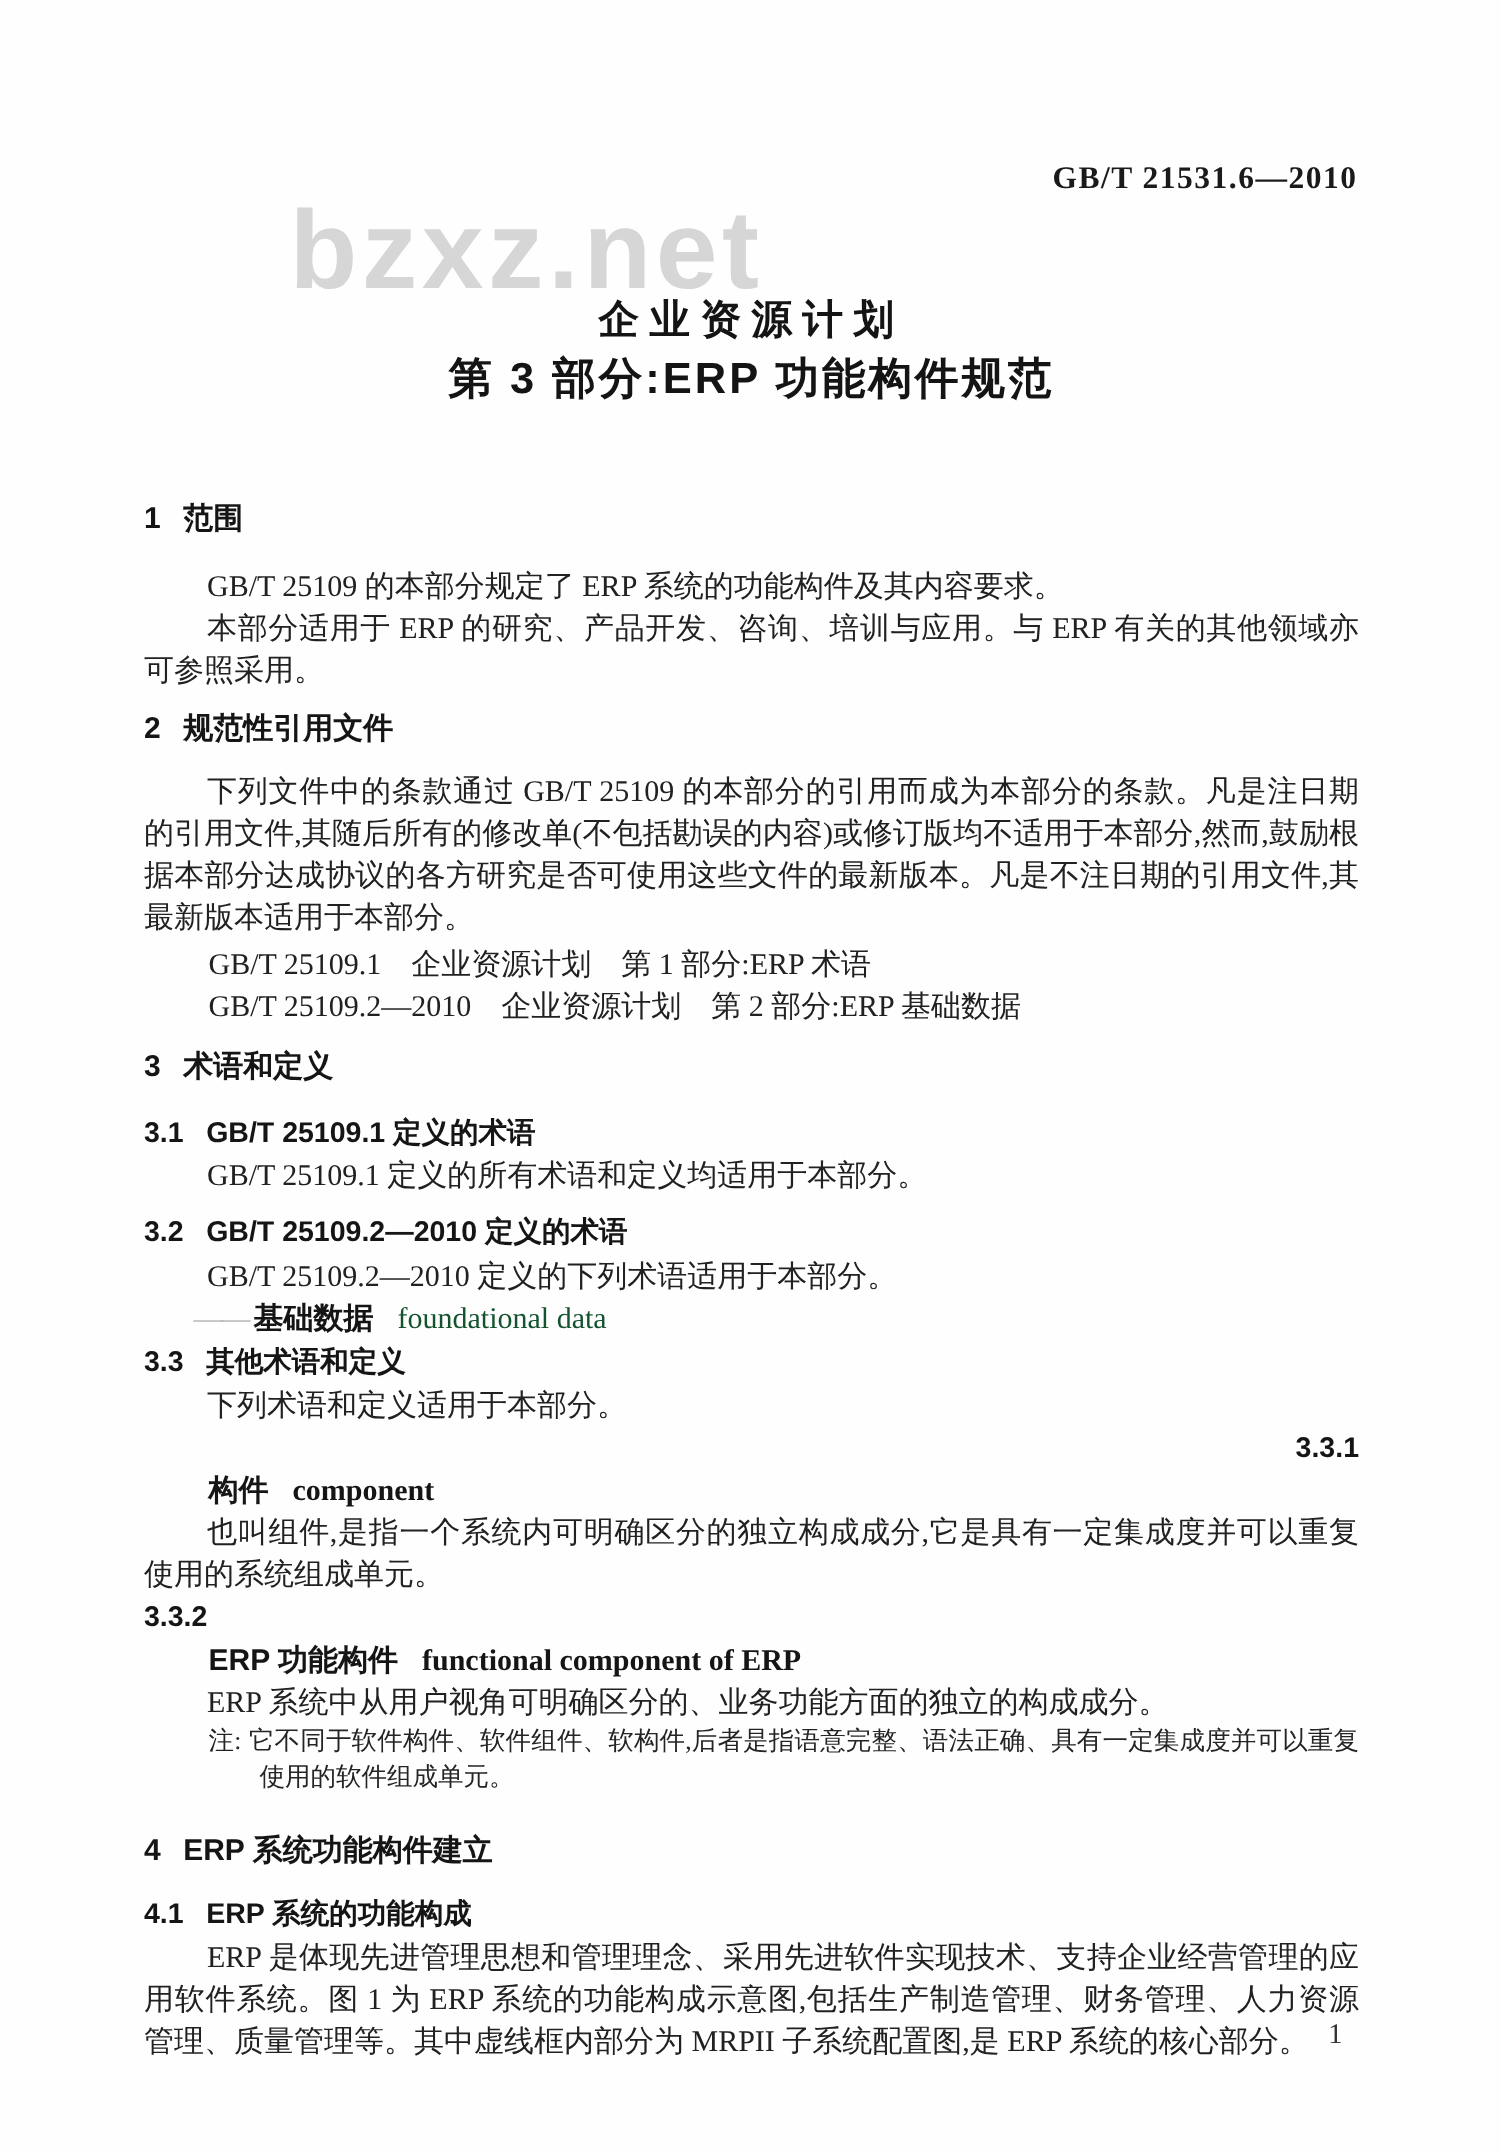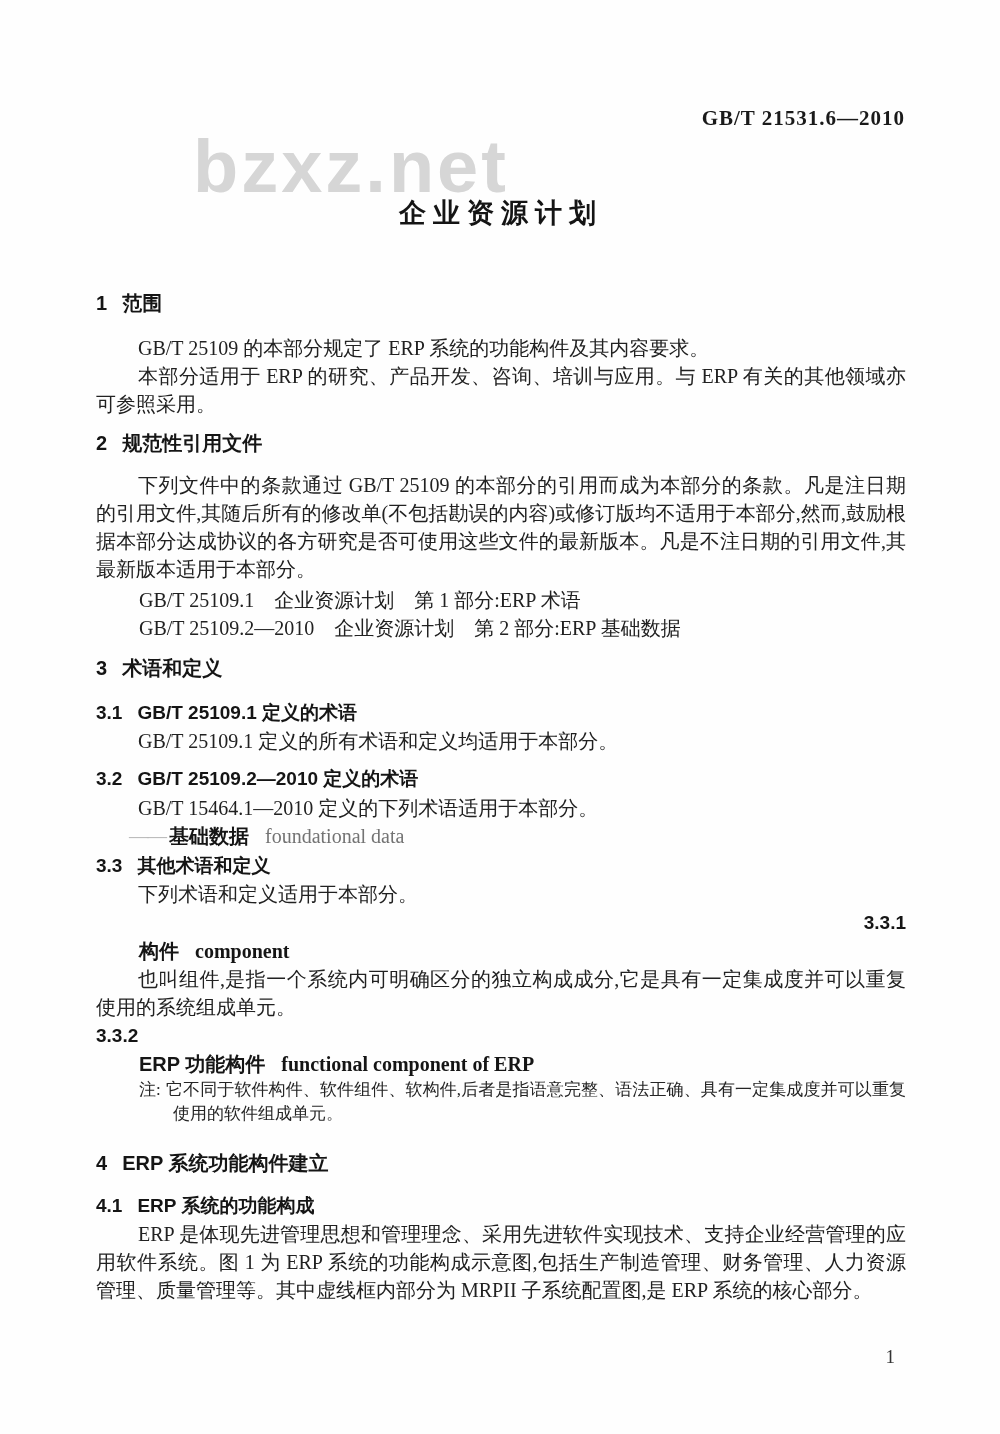--- a/index.html
+++ b/index.html
@@ -98,6 +98,7 @@
   <div class="content">
 
     <div class="doc-title1">企业资源计划</div>
+    <div class="doc-title2">第 3 部分:ERP 功能构件规范</div>
 
     <div class="h-major" id="h1">
       <span class="h-num">1</span><span>范围</span>

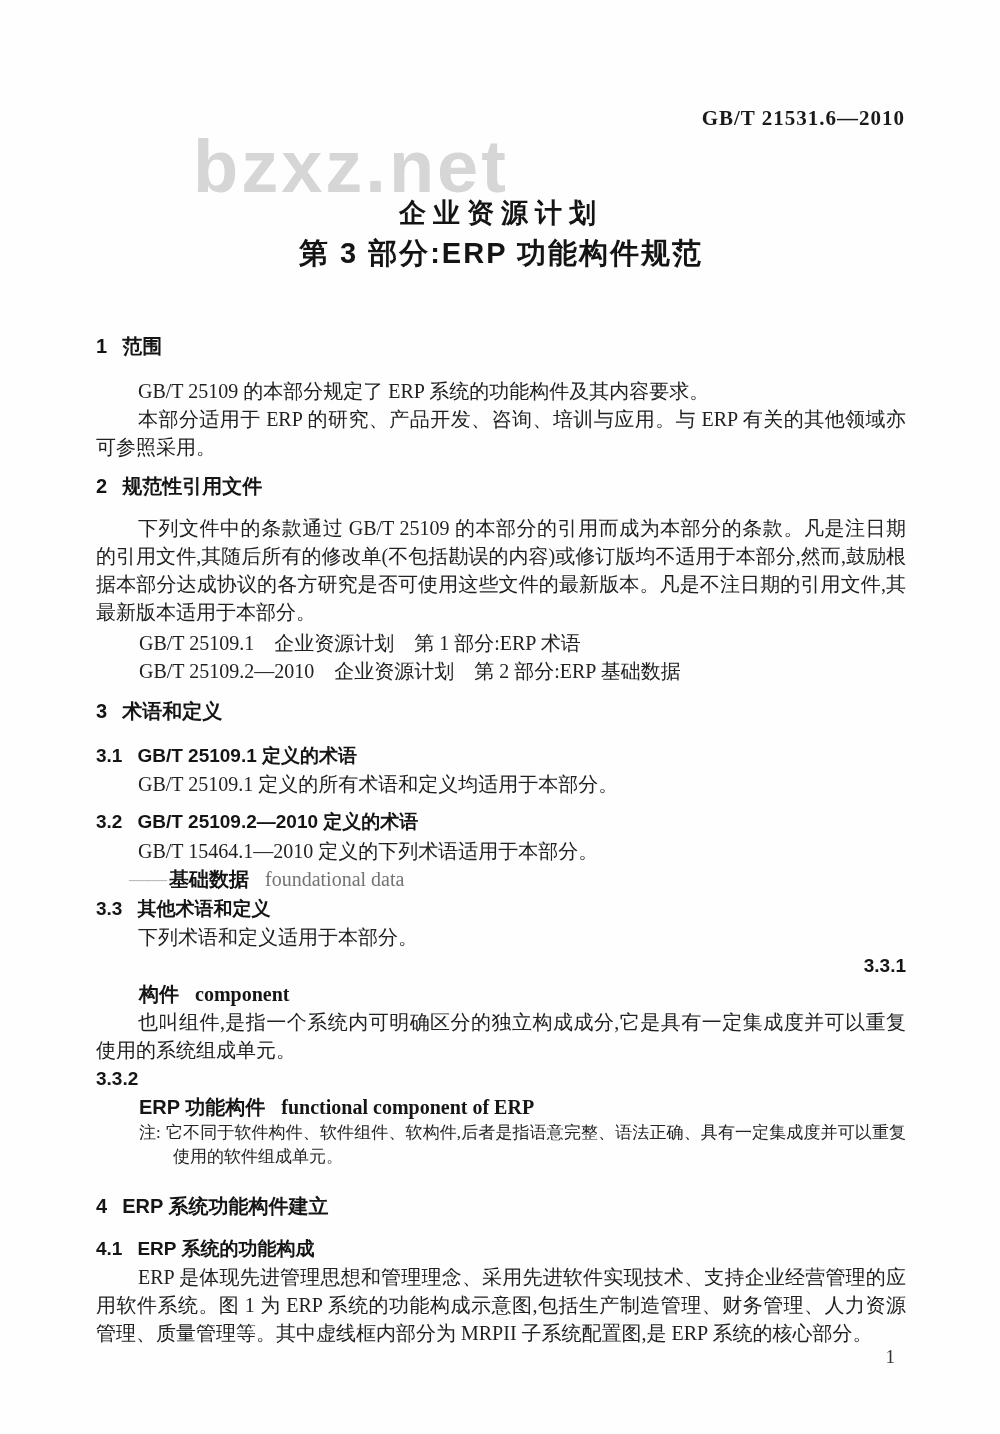--- a/index.html
+++ b/index.html
@@ -125,7 +125,7 @@
     <div class="h-sub" id="h32">
       <span class="h-num">3.2</span><span>GB/T 25109.2—2010 定义的术语</span>
     </div>
-    <div class="para" id="s32p1">GB/T 15464.1—2010 定义的下列术语适用于本部分。</div>
+    <div class="para" id="s32p1">GB/T 25109.2—2010 定义的下列术语适用于本部分。</div>
     <div class="term-line with-dash">
       <span class="term-dash">——</span><span class="term-cn">基础数据</span><span class="term-en">foundational data</span>
     </div>

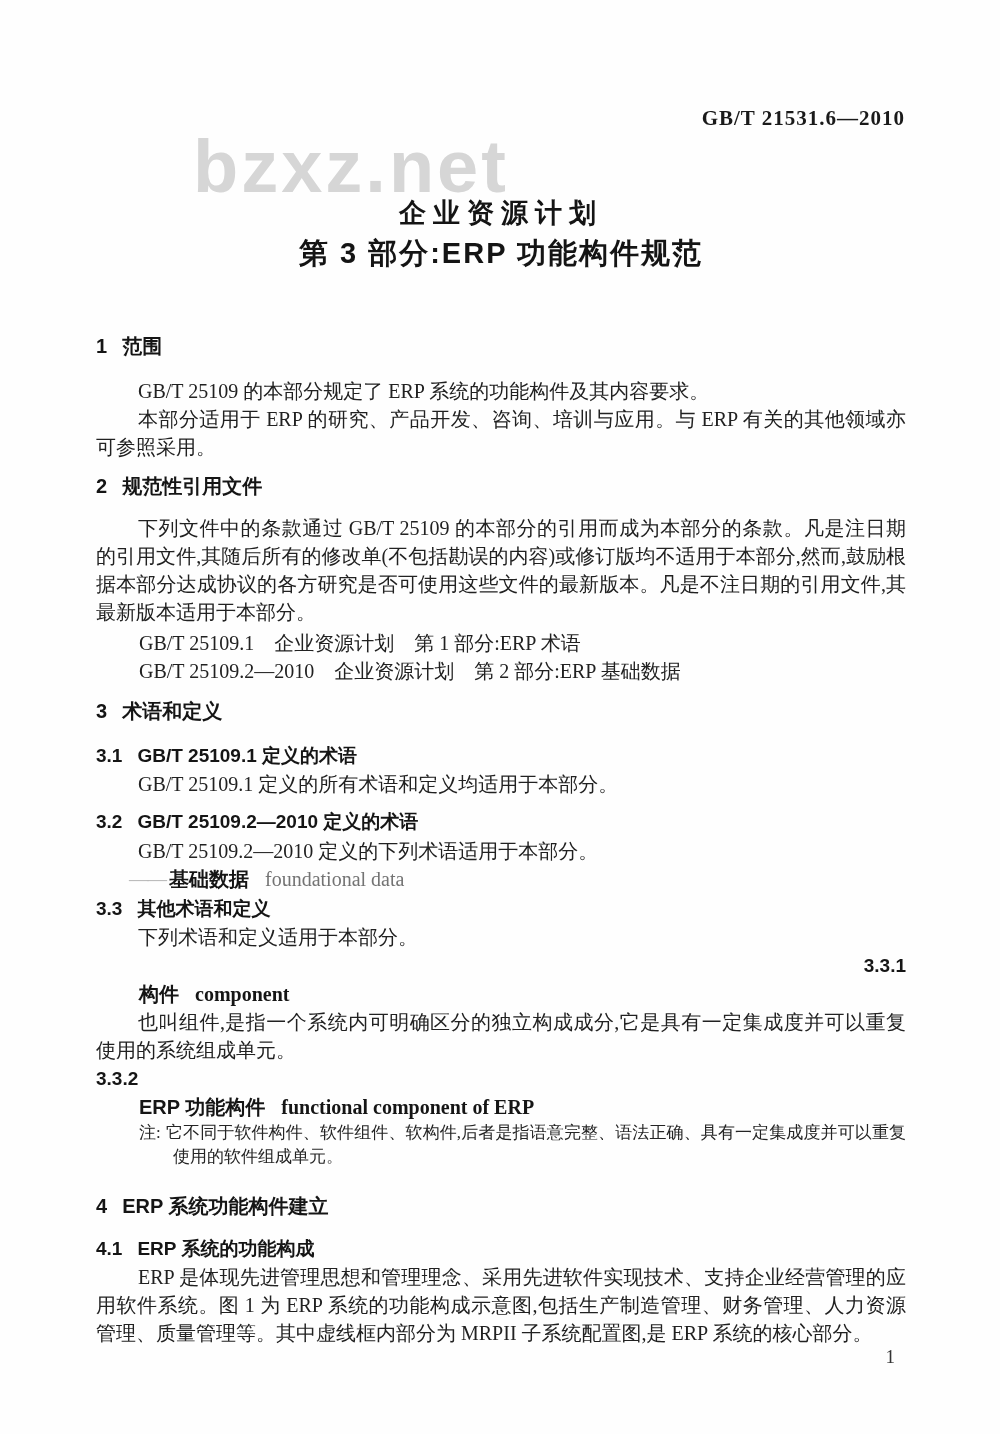--- a/index.html
+++ b/index.html
@@ -59,7 +59,7 @@
     font-family:"Liberation Sans","DejaVu Sans",sans-serif;
     font-weight:bold;color:#151515;margin-right:16px;
   }
-  .term-en{font-family:"Liberation Serif","DejaVu Serif",serif;color:#737373;}
+  .term-en{font-family:"Liberation Serif","DejaVu Serif",serif;color:#14532d;}
   .term-en.bold{font-weight:bold;color:#151515;}
   .note{
     font-size:17px;line-height:24px;text-align:justify;

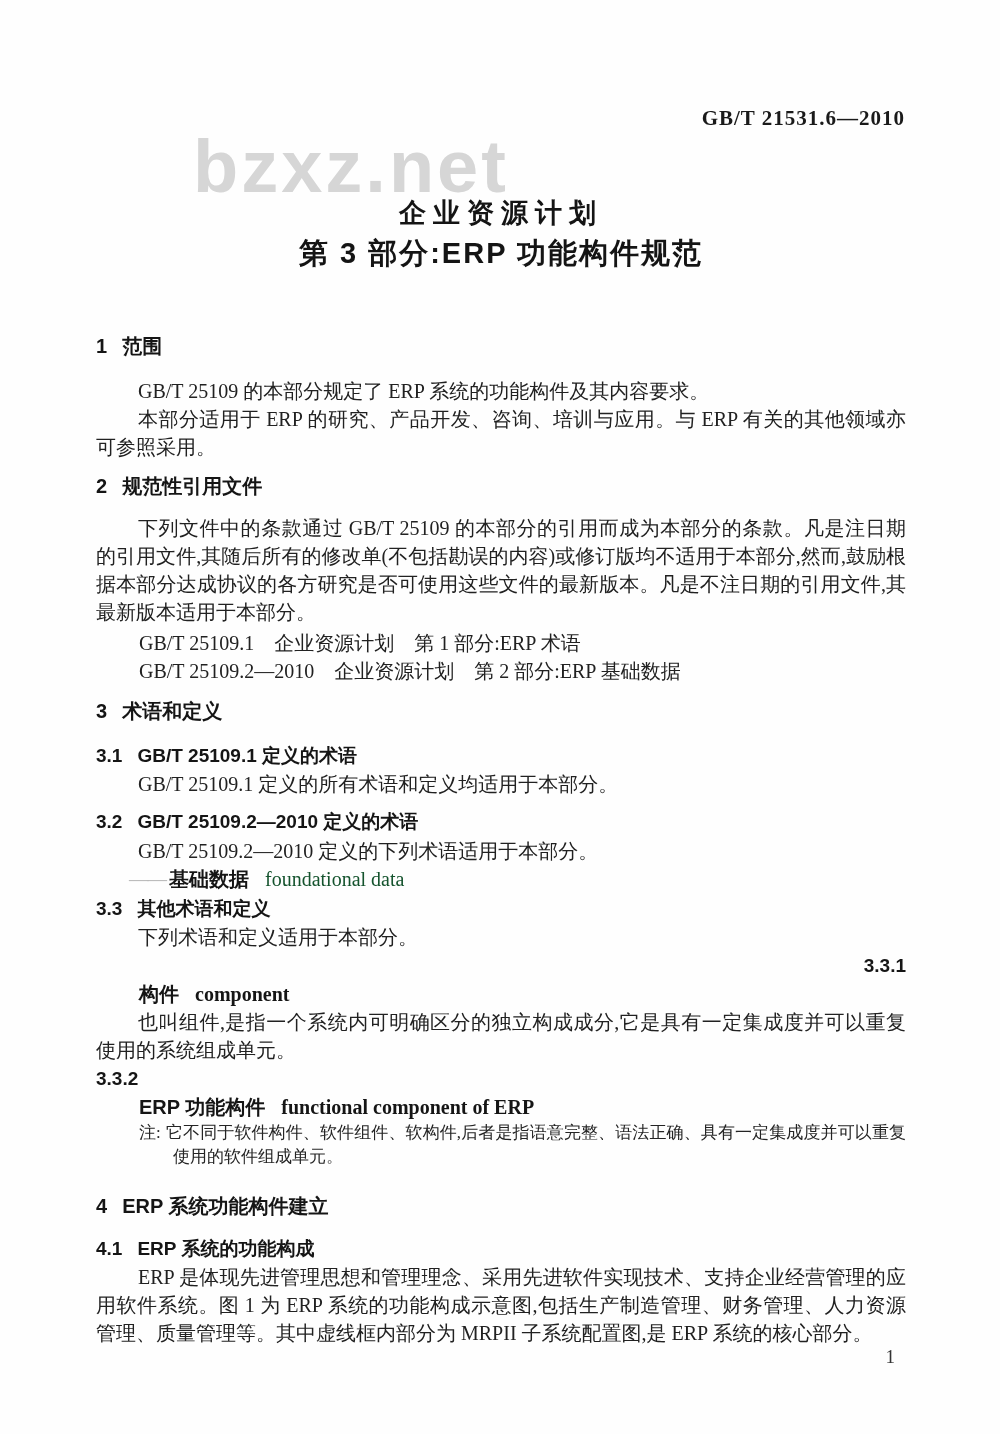--- a/index.html
+++ b/index.html
@@ -145,6 +145,7 @@
     <div class="term-line">
       <span class="term-cn">ERP 功能构件</span><span class="term-en bold">functional component of ERP</span>
     </div>
+    <div class="para">ERP 系统中从用户视角可明确区分的、业务功能方面的独立的构成成分。</div>
     <div class="note">
       <span class="note-label">注:</span><span>它不同于软件构件、软件组件、软构件,后者是指语意完整、语法正确、具有一定集成度并可以重复使用的软件组成单元。</span>
     </div>

